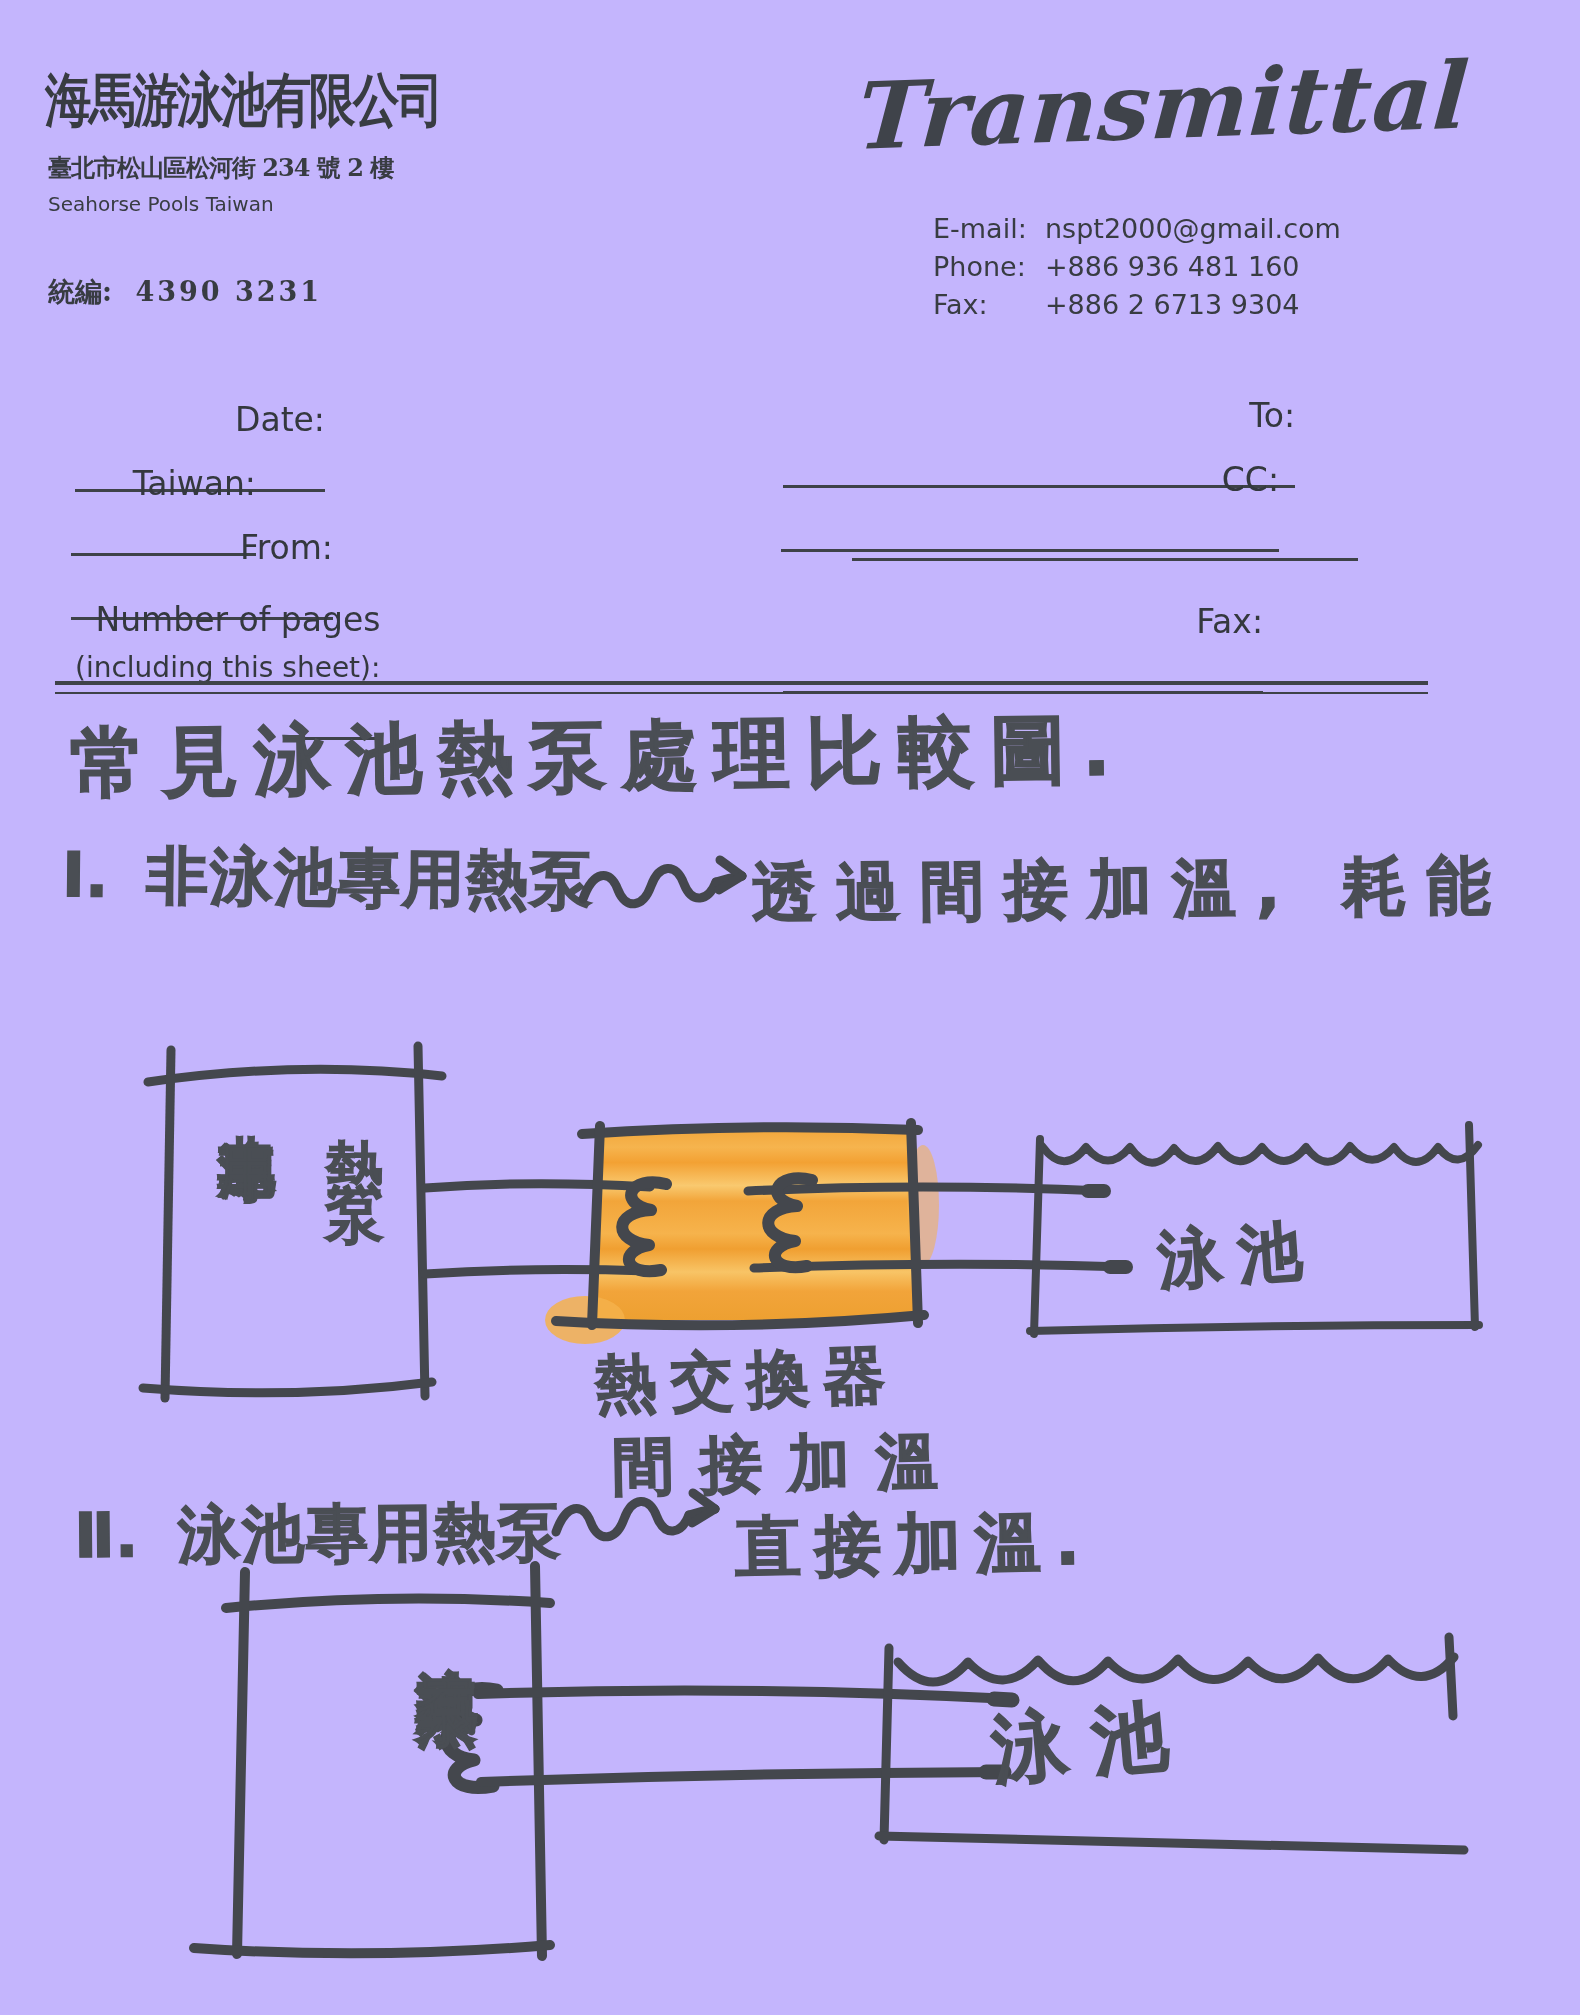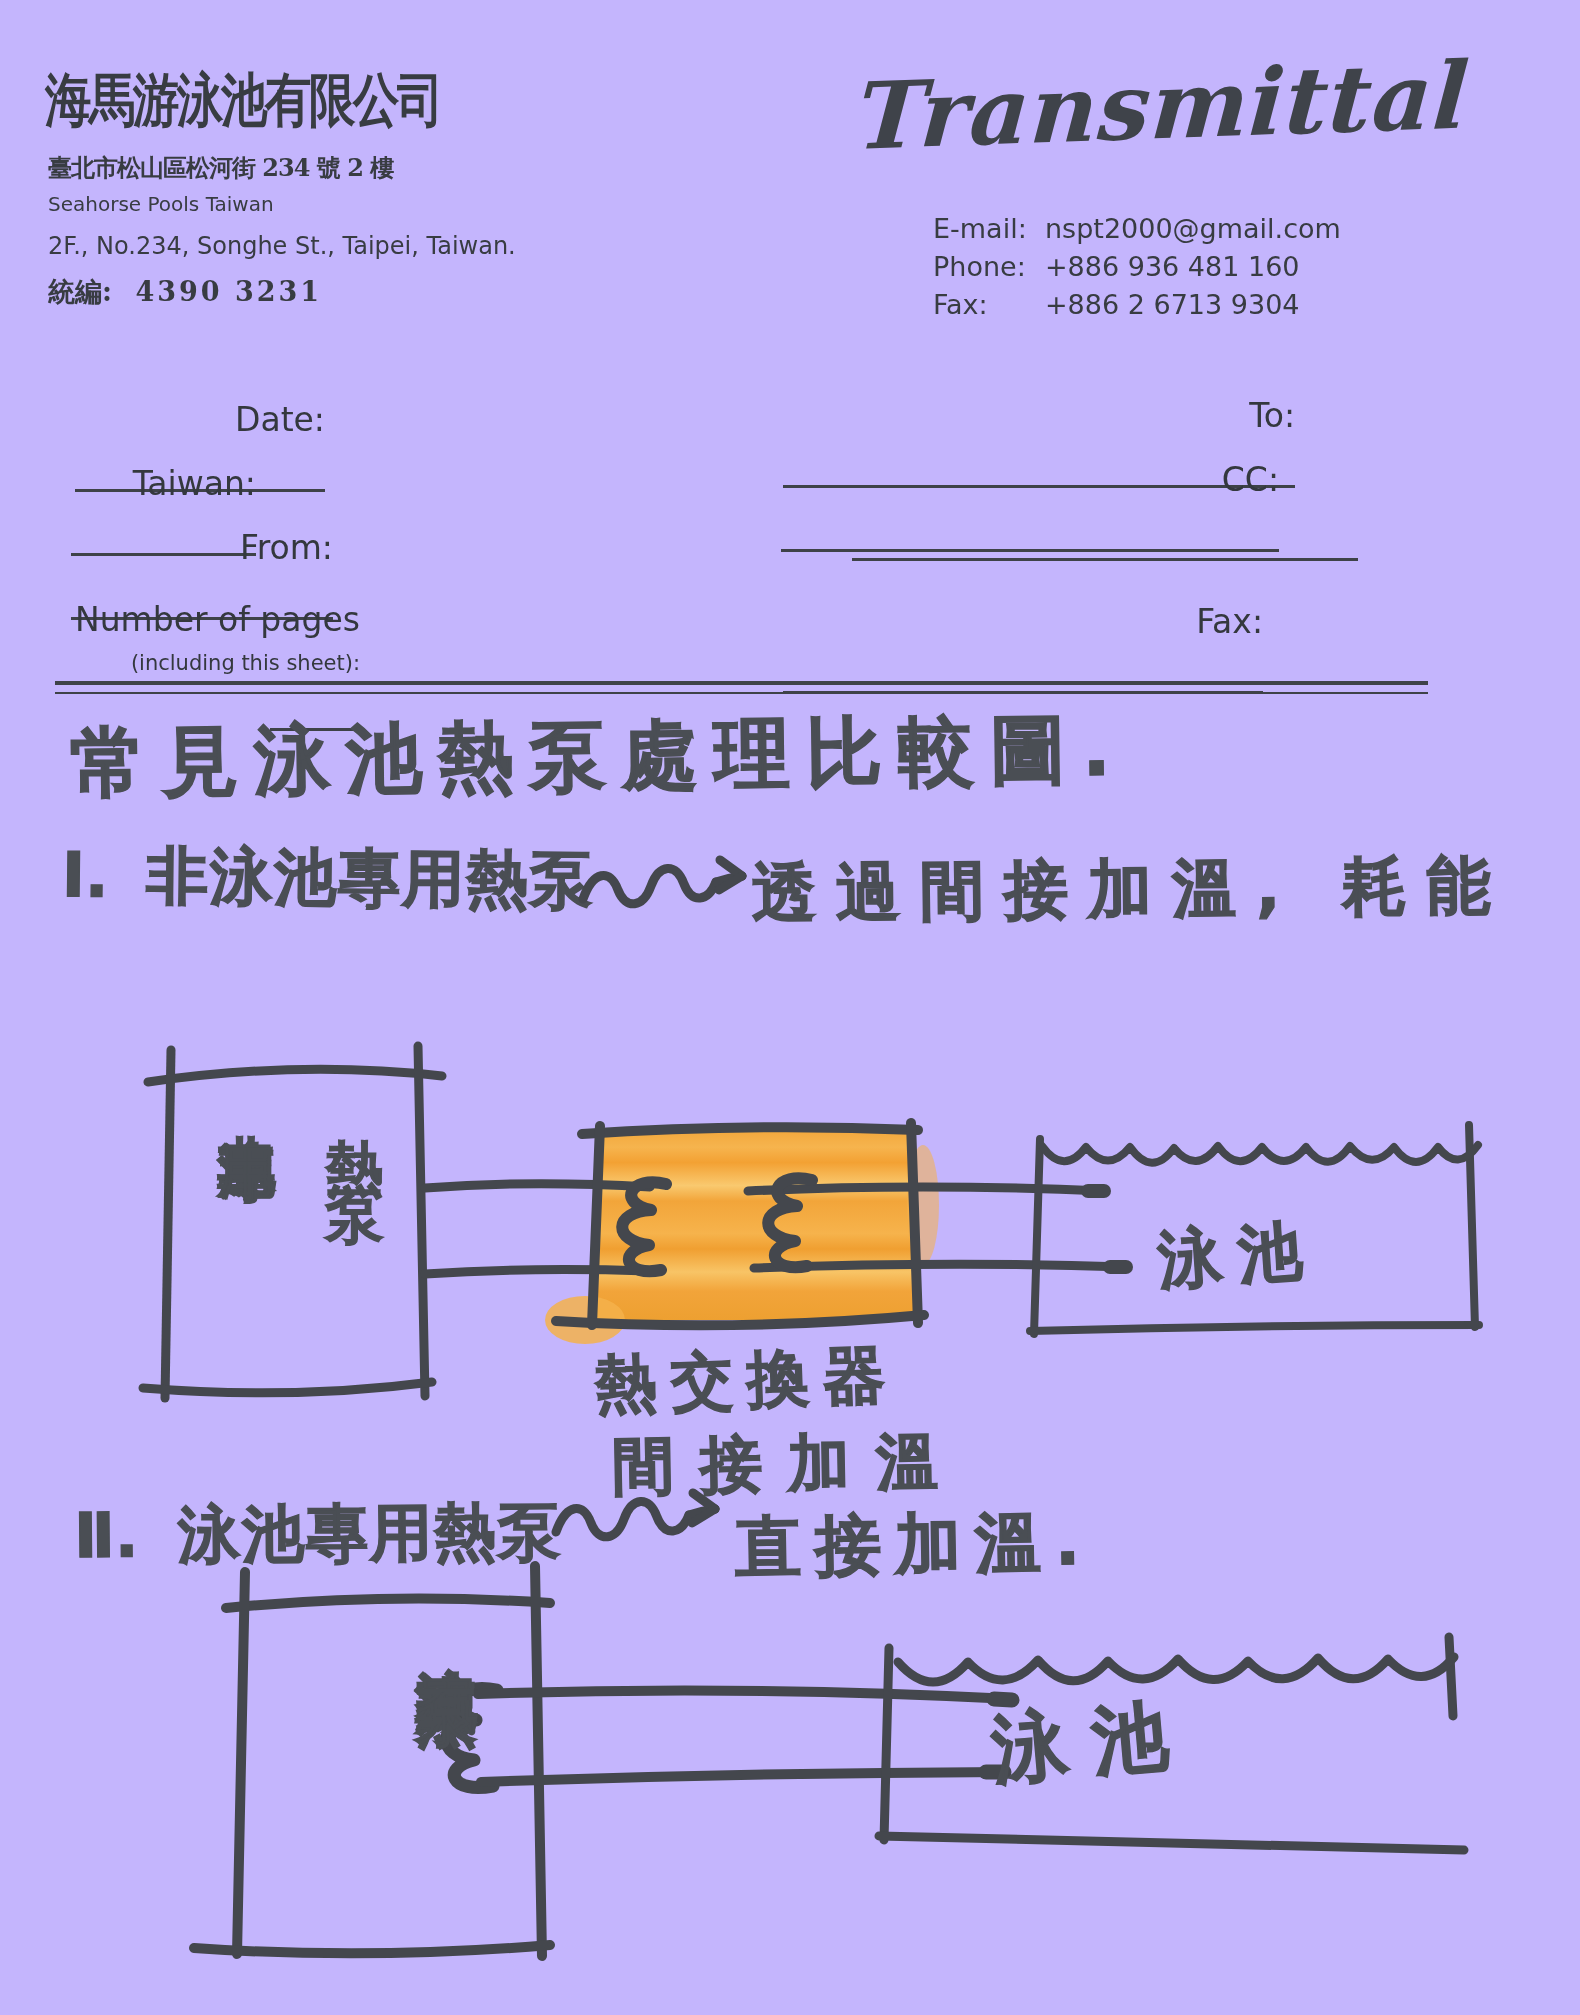--- a/index.html
+++ b/index.html
@@ -46,7 +46,6 @@
   <div class="abs zh-print" style="left:45px;top:62px;font-size:58px;letter-spacing:-3px;transform:scaleX(0.80);transform-origin:left top;white-space:nowrap;">海馬游泳池有限公司</div>
   <div class="abs zh-print" style="left:48px;top:152px;font-size:24px;letter-spacing:-1px;white-space:nowrap;">臺北市松山區松河街 234 號 2 樓</div>
   <div class="abs en-print" style="left:48px;top:192px;font-size:20px;white-space:nowrap;">Seahorse Pools Taiwan</div>
-  <div class="abs en-print" style="left:48px;top:232px;font-size:24px;white-space:nowrap;">2F., No.234, Songhe St., Taipei, Taiwan.</div>
   <div class="abs zh-print" style="left:48px;top:274px;font-size:27px;white-space:nowrap;">
     <span>統編:</span>
     <span style="margin-left:14px;letter-spacing:3px;">4390 3231</span>

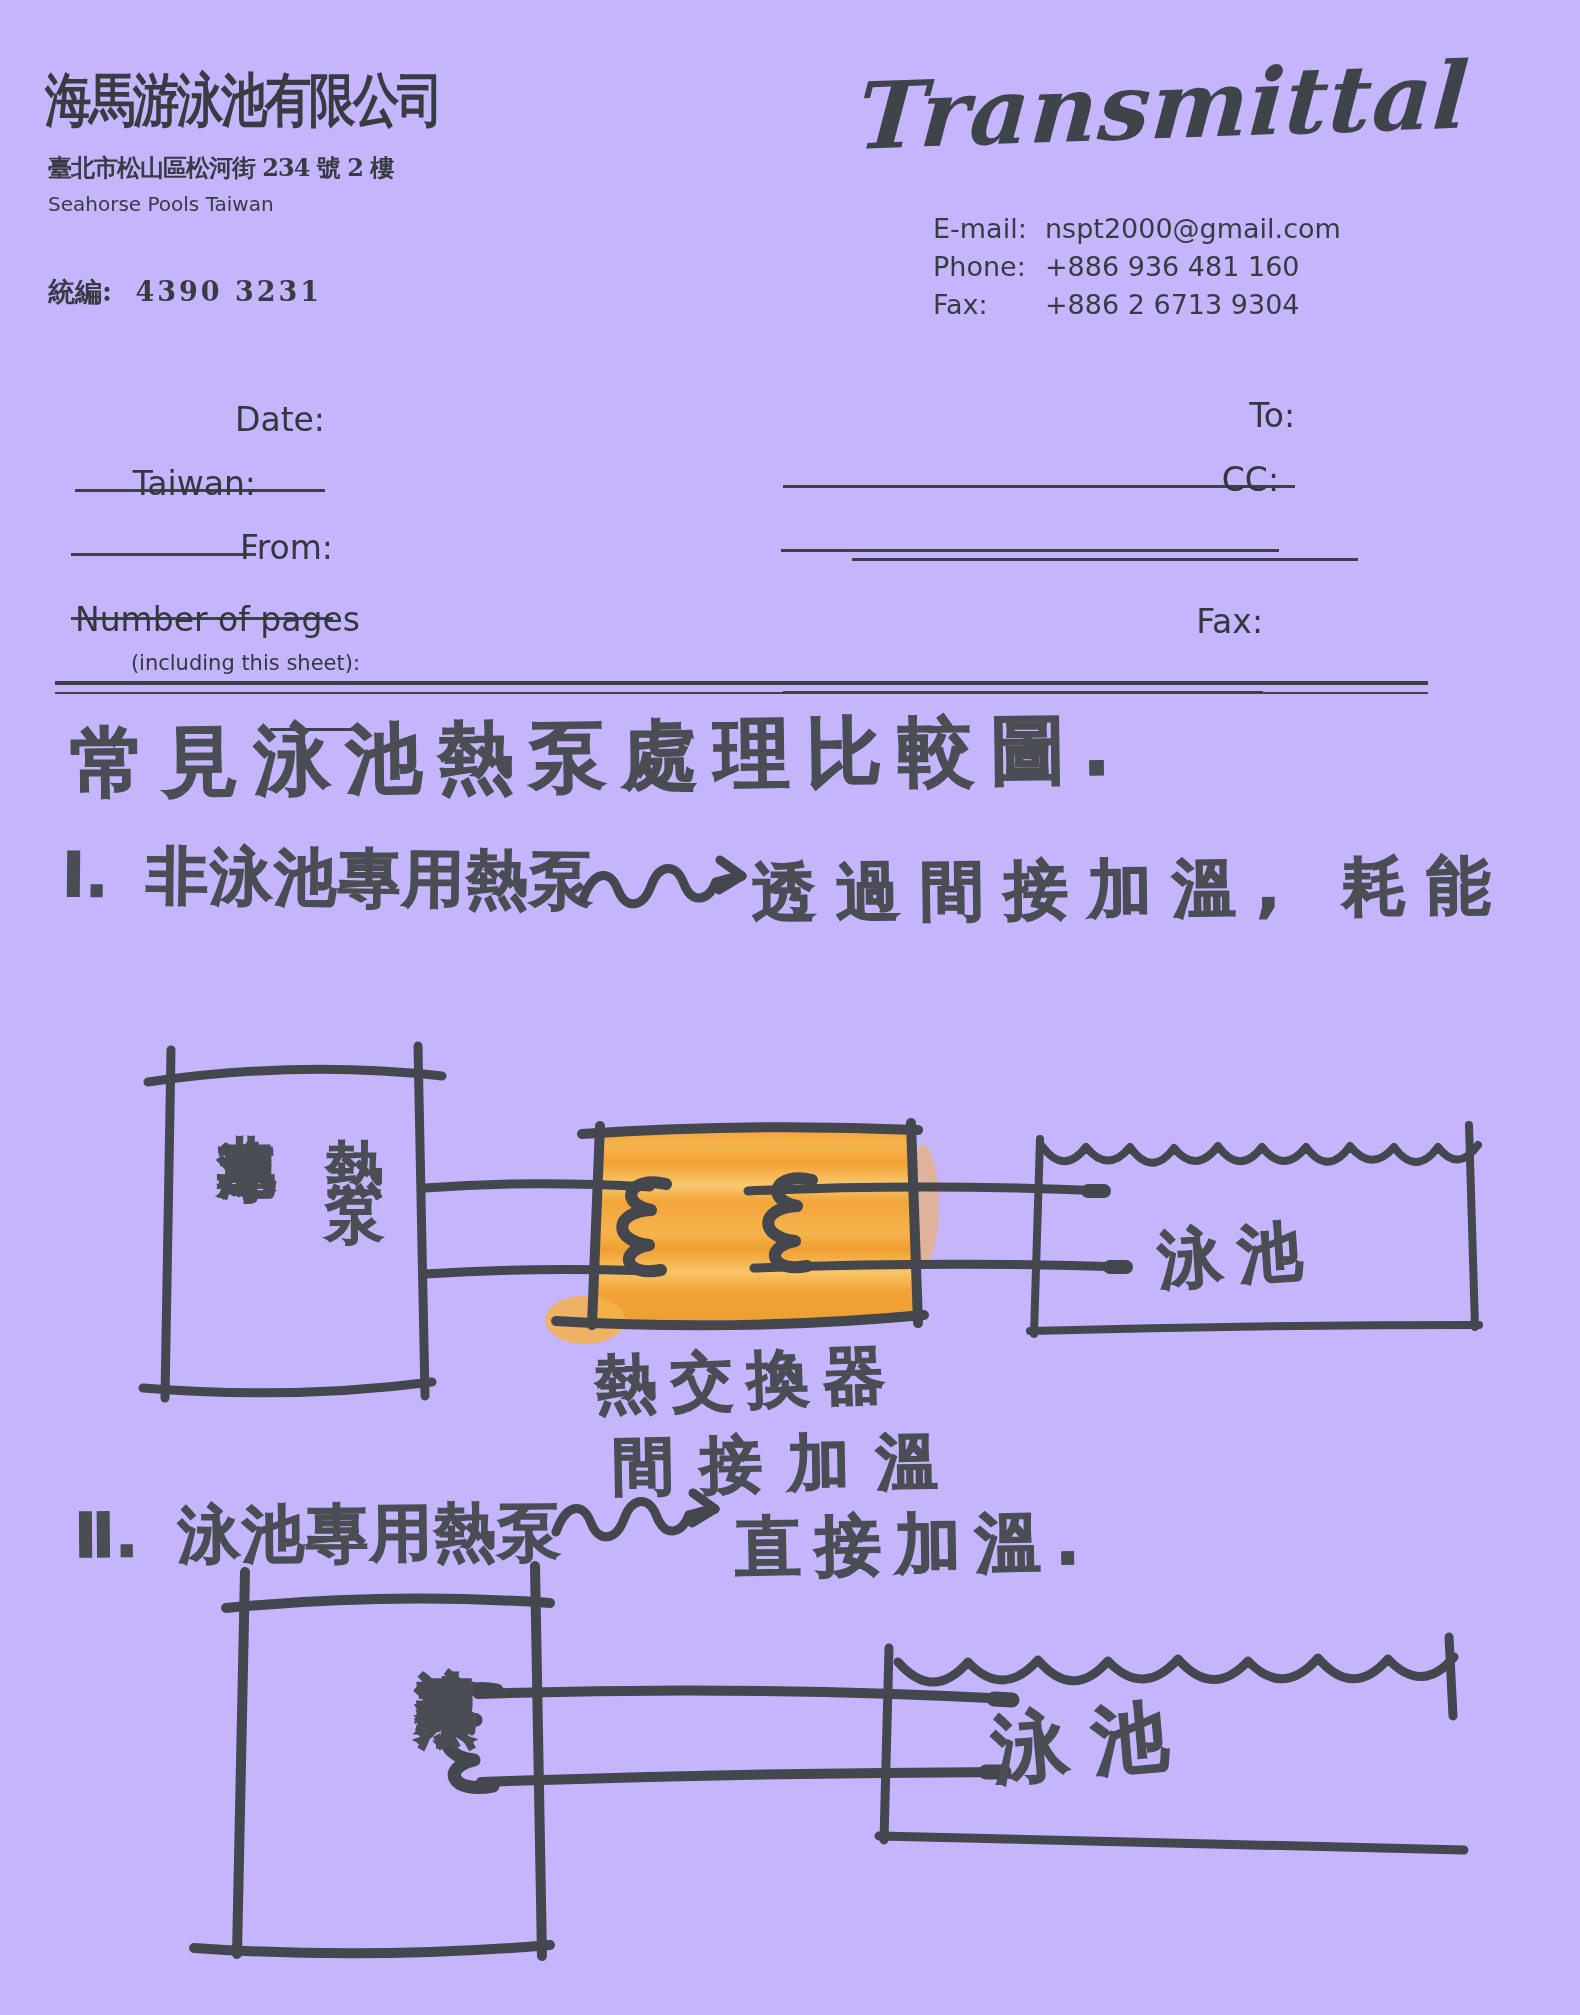--- a/index.html
+++ b/index.html
@@ -24,7 +24,7 @@
   .frow{position:absolute;display:flex;align-items:flex-end;gap:12px;
         font-size:33px;color:#34383e;font-family:"DejaVu Sans","Liberation Sans",sans-serif;flex-direction:column;}
   .flabel{white-space:nowrap;}
-  .fnote{font-size:21px;padding-bottom:3px;white-space:nowrap;}
+  .fnote{font-size:28px;padding-bottom:3px;white-space:nowrap;}
   .fline{display:inline-block;border-bottom:3px solid #3e4248;height:38px;}
   .hline{position:absolute;border-top:3px solid #3e4248;height:0;}
   .hline.thin{border-top-width:2px;}

